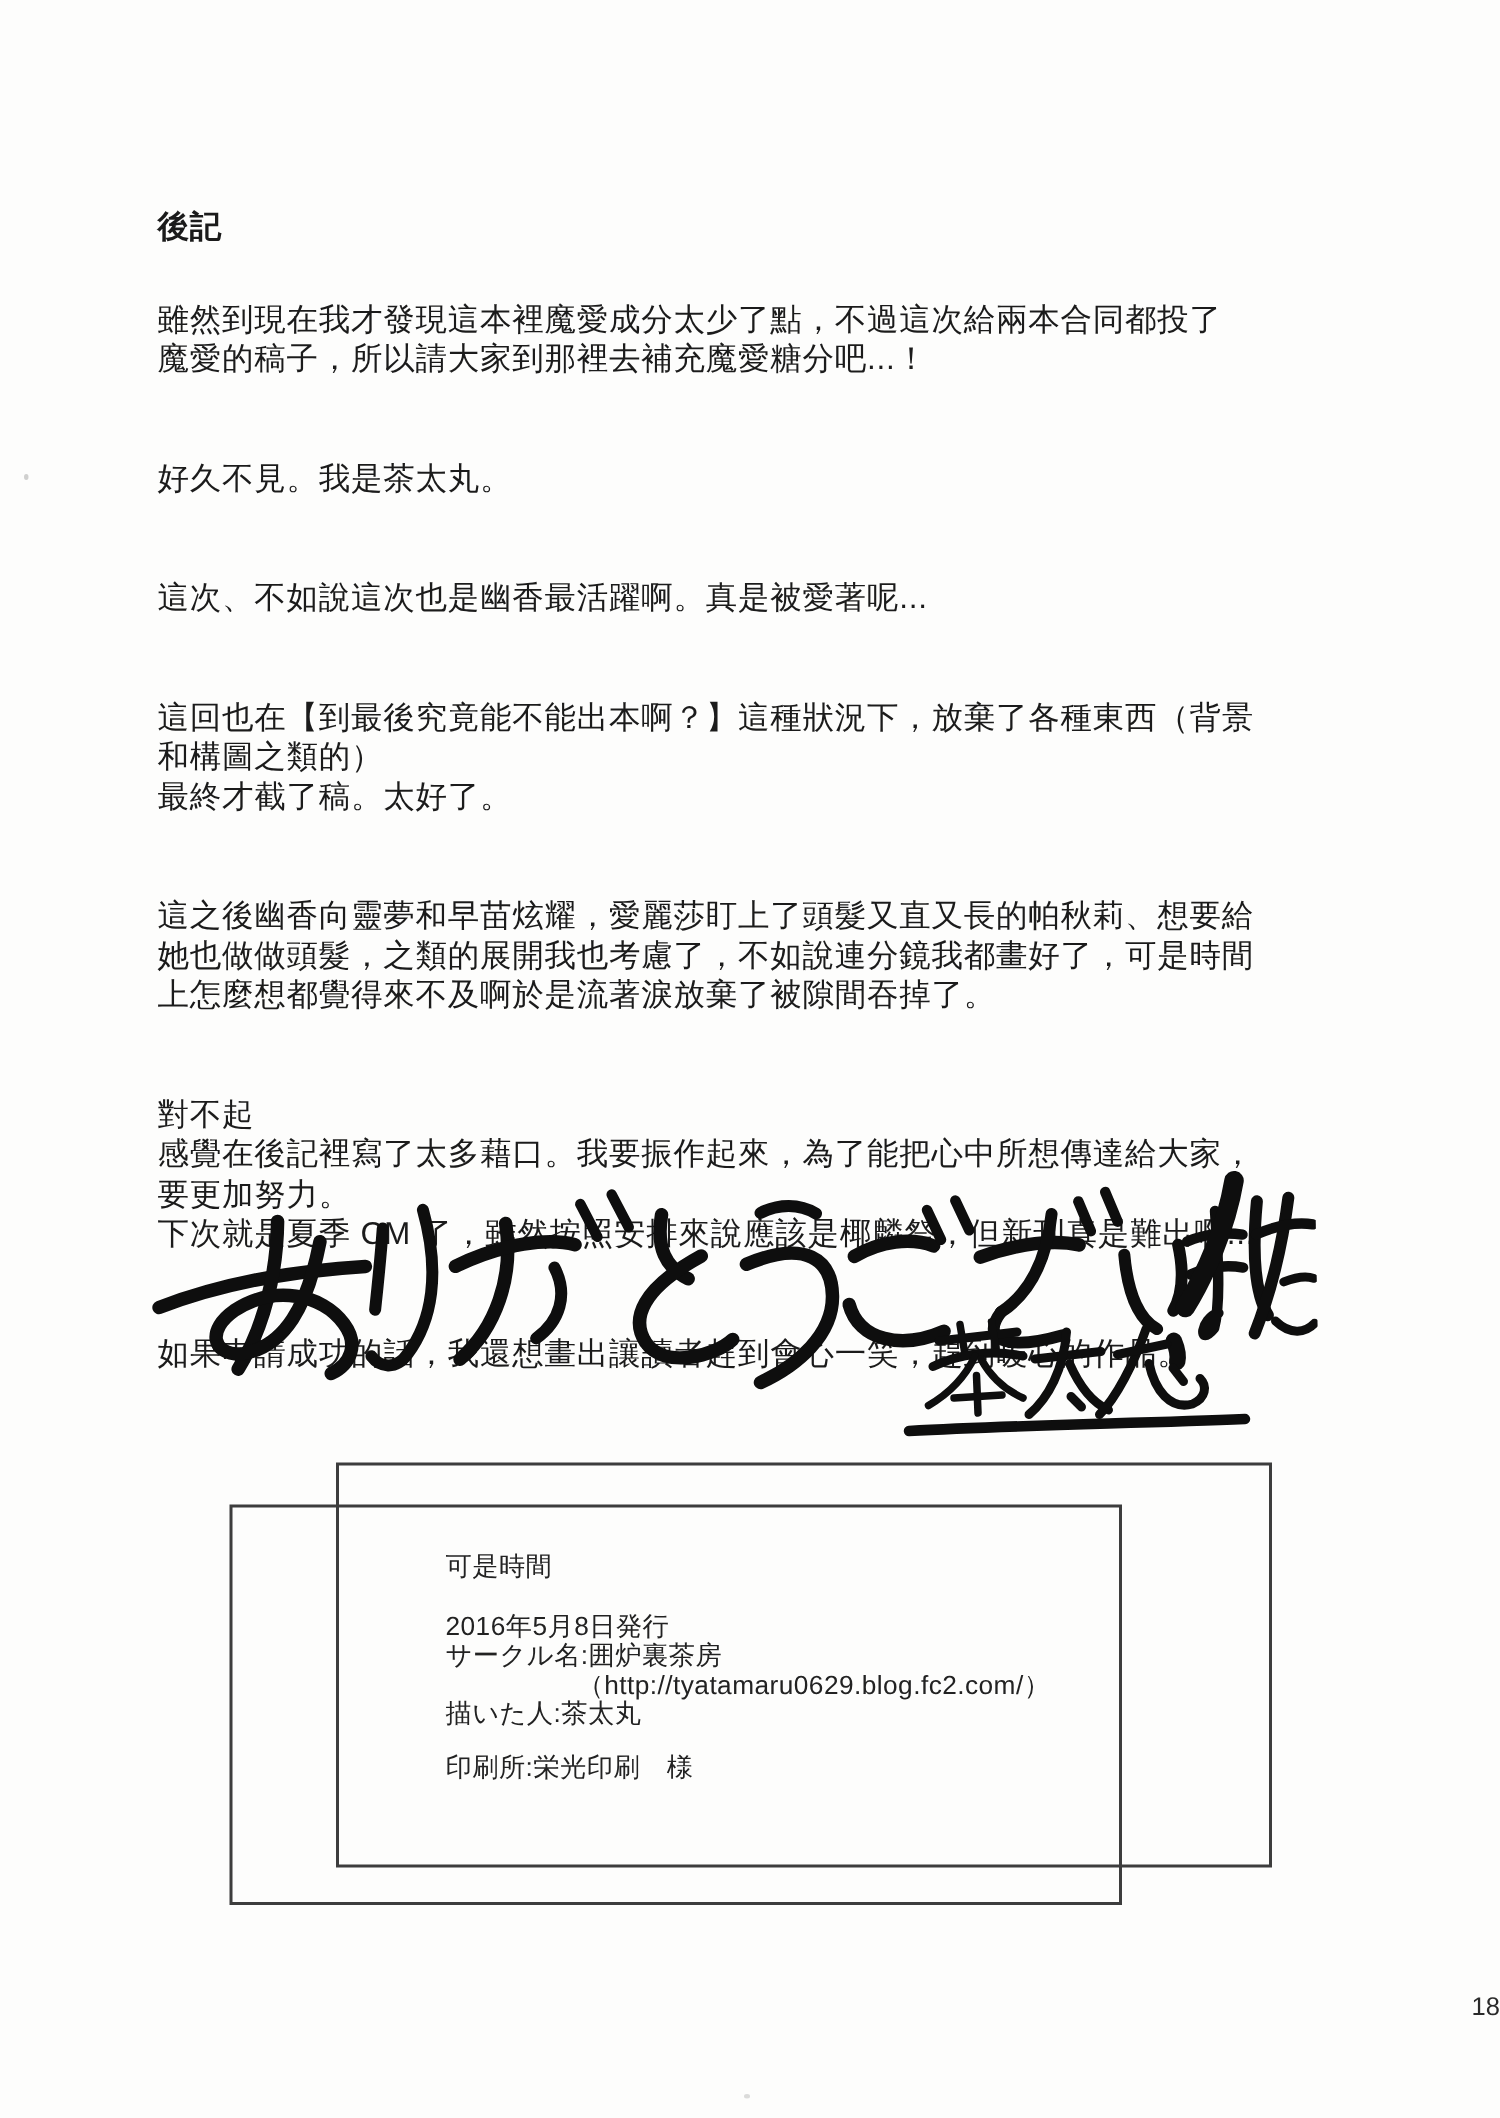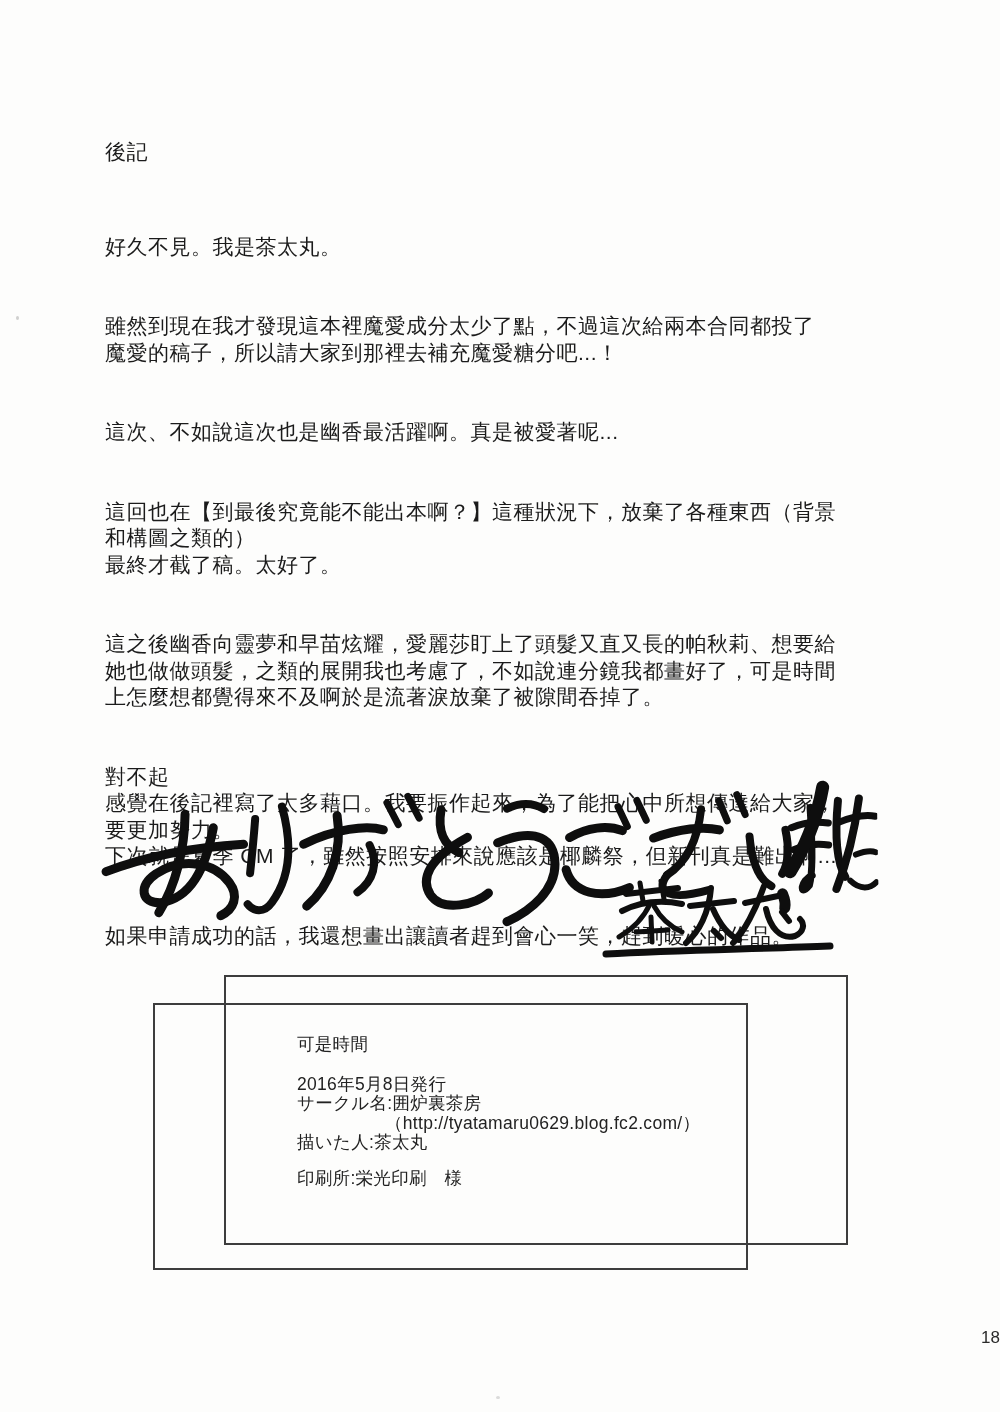--- a/index.html
+++ b/index.html
@@ -24,7 +24,7 @@
     letter-spacing: 0.5px;
     white-space: pre-line;
   }
-  .afterword .title { margin-bottom: 42px; }
+  .afterword .title { margin-bottom: 9px; font-weight: bold; }
   .afterword .para  { margin-bottom: 26.5px; }
   
   .hand-msg {

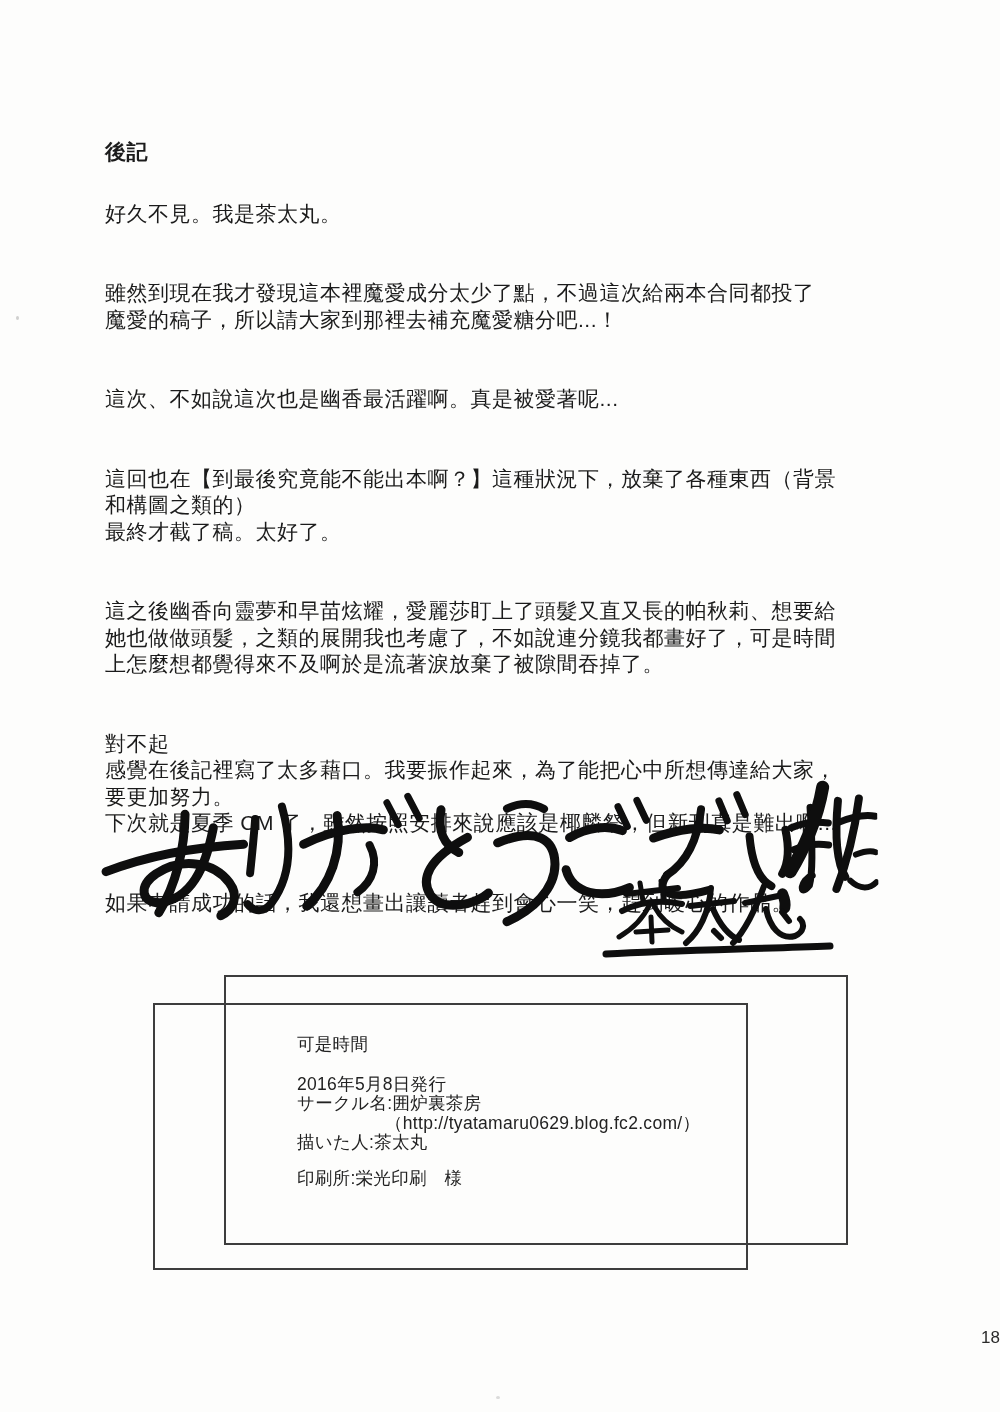--- a/index.html
+++ b/index.html
@@ -85,9 +85,9 @@
 
   <div class="afterword">
     <div class="title">後記</div>
-    <div class="para">好久不見。我是茶太丸。</div>
     <div class="para">雖然到現在我才發現這本裡魔愛成分太少了點，不過這次給兩本合同都投了
 魔愛的稿子，所以請大家到那裡去補充魔愛糖分吧...！</div>
+    <div class="para">好久不見。我是茶太丸。</div>
     <div class="para">這次、不如說這次也是幽香最活躍啊。真是被愛著呢...</div>
     <div class="para">這回也在【到最後究竟能不能出本啊？】這種狀況下，放棄了各種東西（背景
 和構圖之類的）

